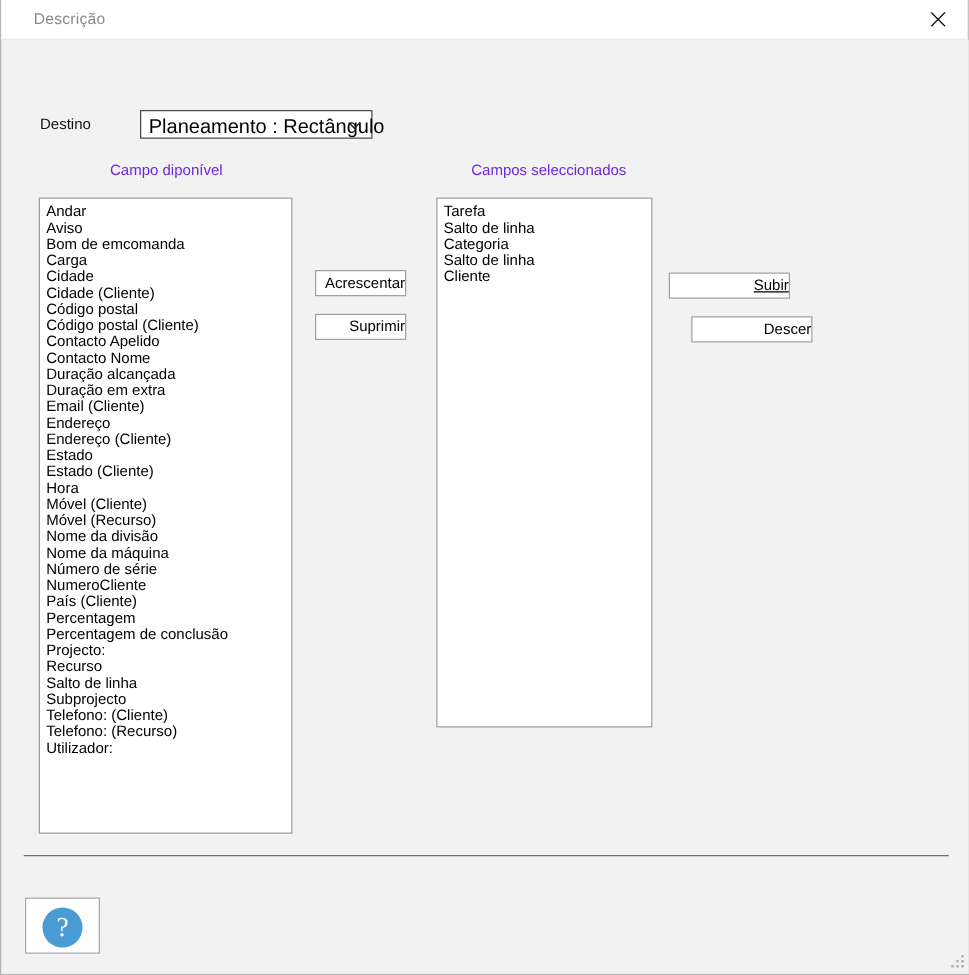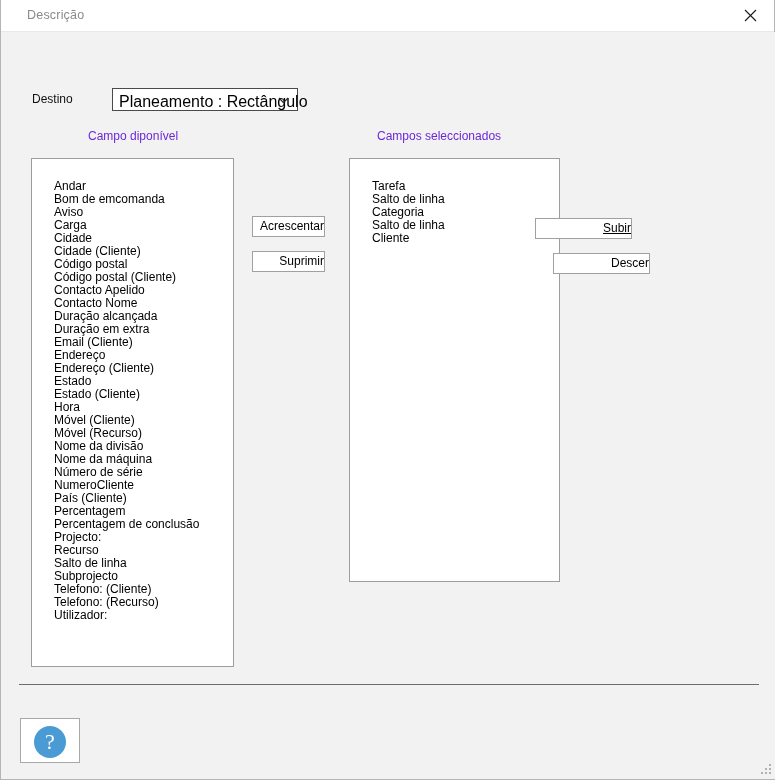--- a/index.html
+++ b/index.html
@@ -136,7 +136,7 @@
   }
   .listbox ul {
     list-style: none;
-    margin: 17px;
+    margin: 0;
     padding: 4px 0 0 0;
   }
   .listbox li {

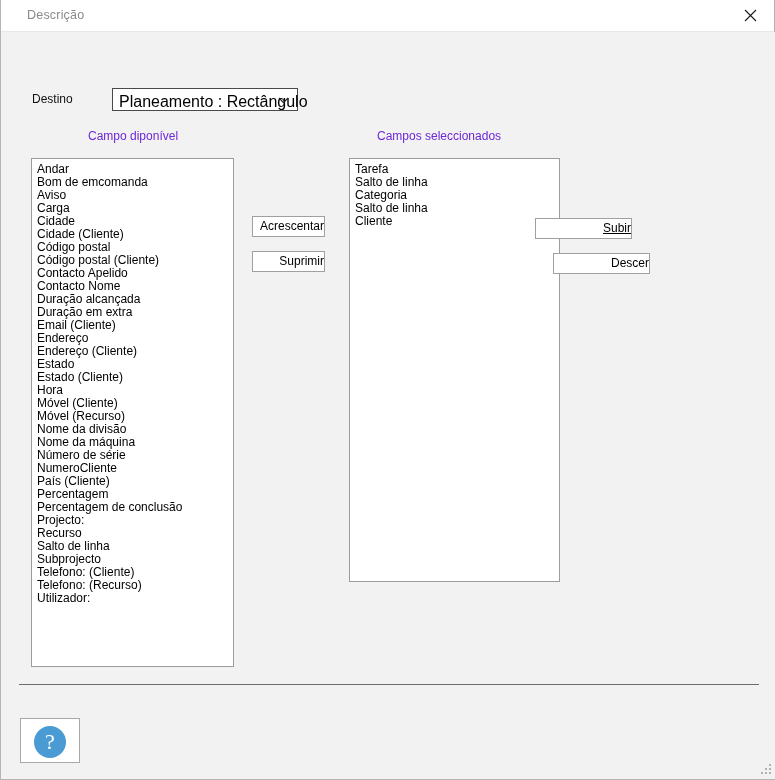--- a/index.html
+++ b/index.html
@@ -131,7 +131,7 @@
   #list-selected {
     left: 347px;
     top: 126px;
-    width: 211px;
+    width: 173px;
     height: 424px;
   }
   .listbox ul {

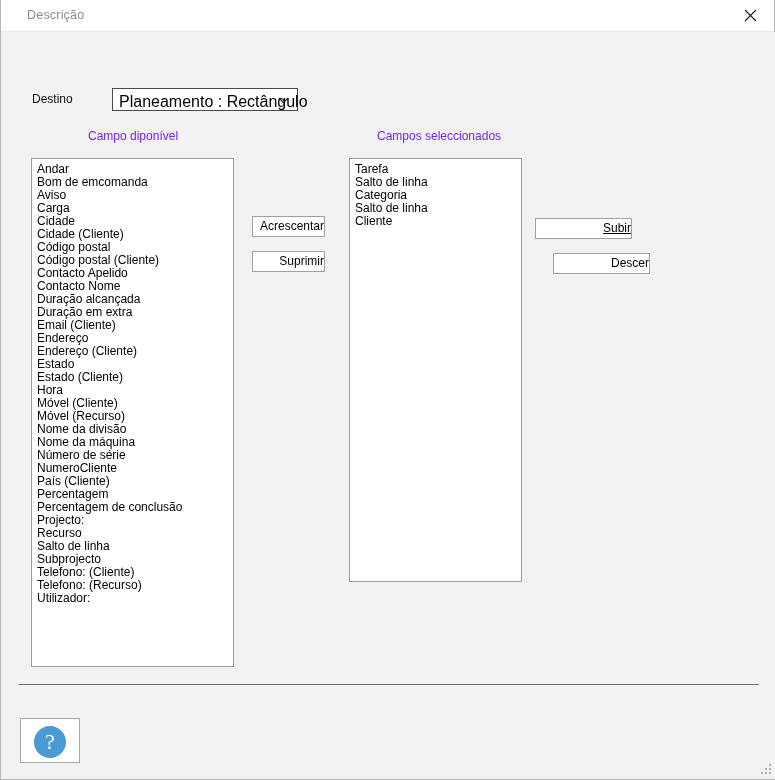--- a/index.html
+++ b/index.html
@@ -258,8 +258,8 @@
     <div class="listbox" id="list-available">
       <ul>
           <li>Andar</li>
+          <li>Aviso</li>
           <li>Bom de emcomanda</li>
-          <li>Aviso</li>
           <li>Carga</li>
           <li>Cidade</li>
           <li>Cidade (Cliente)</li>

